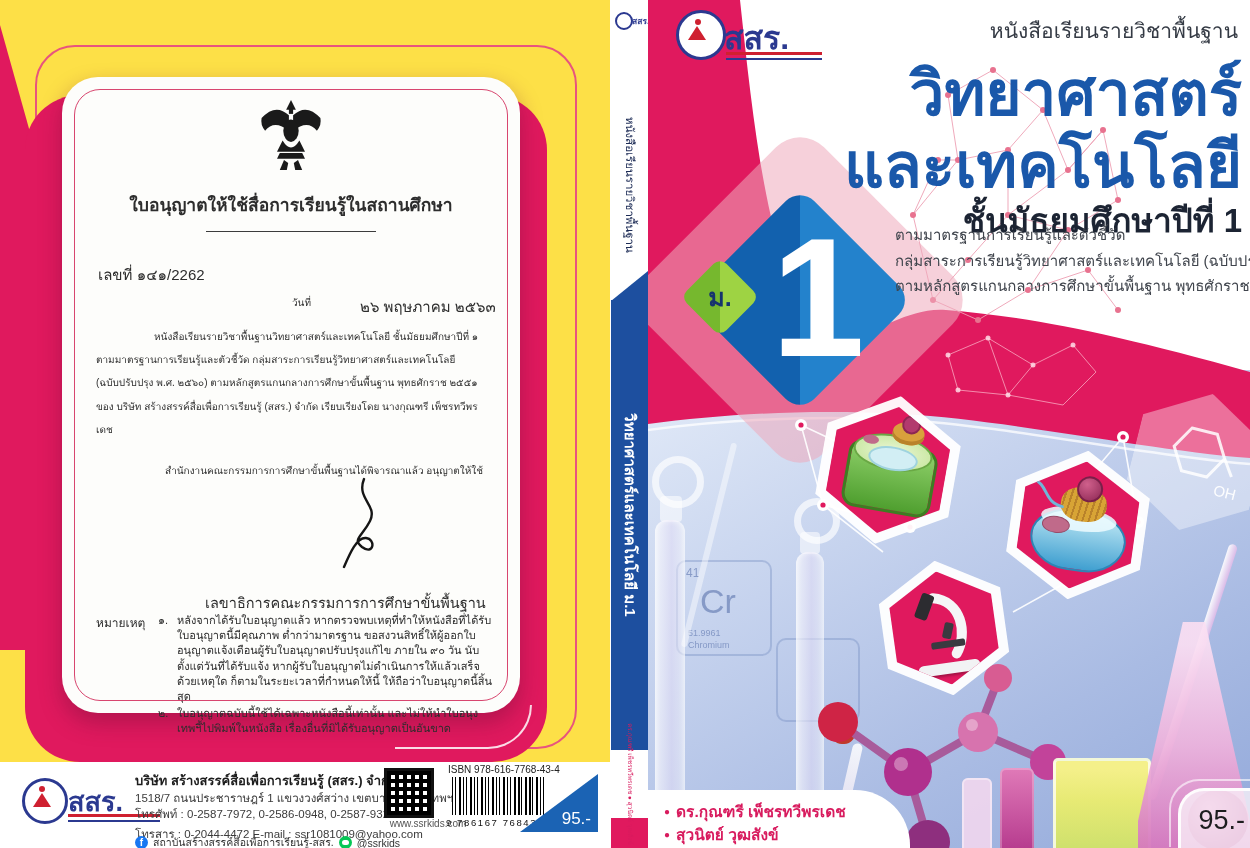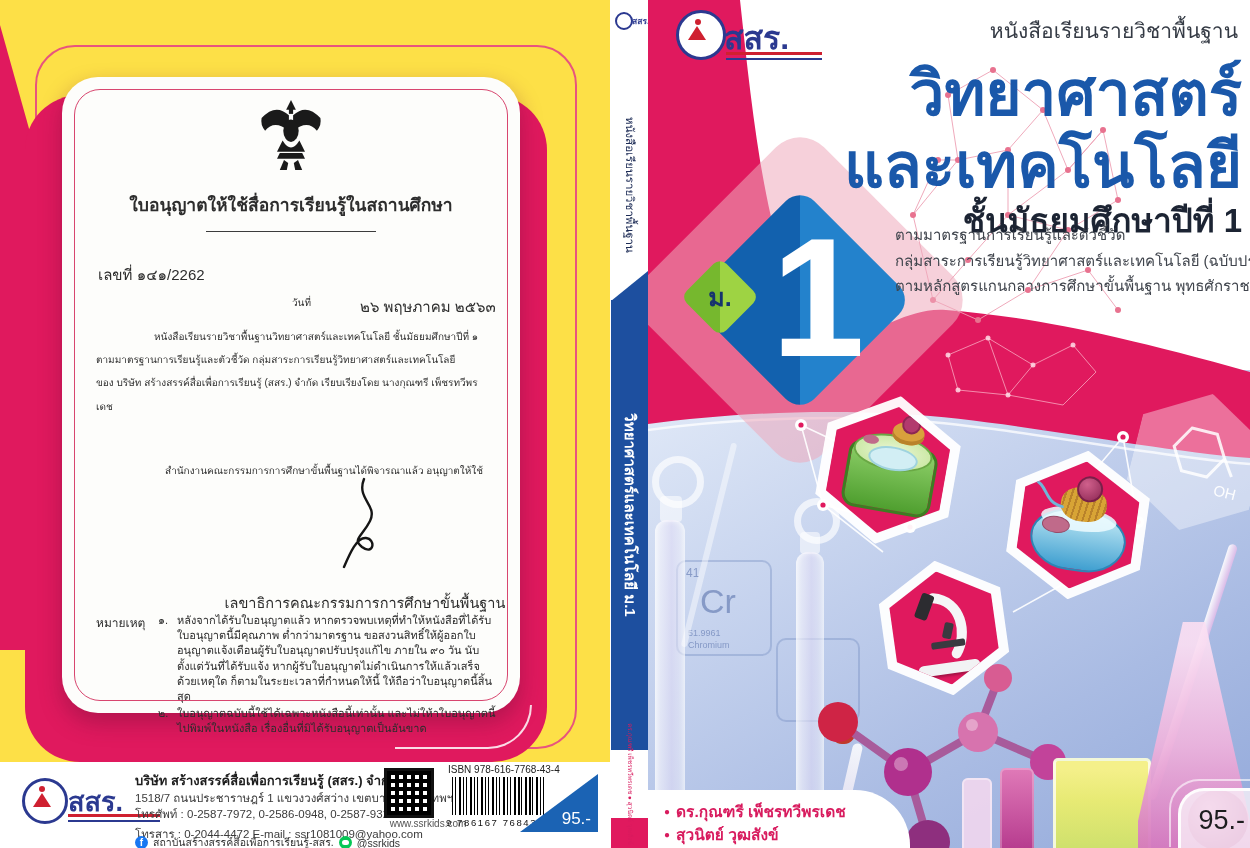--- a/index.html
+++ b/index.html
@@ -186,6 +186,7 @@
       <div class="doc-para" id="para1">
         <div class="ind">หนังสือเรียนรายวิชาพื้นฐานวิทยาศาสตร์และเทคโนโลยี ชั้นมัธยมศึกษาปีที่ ๑</div>
         <div>ตามมาตรฐานการเรียนรู้และตัวชี้วัด กลุ่มสาระการเรียนรู้วิทยาศาสตร์และเทคโนโลยี</div>
+        <div>(ฉบับปรับปรุง พ.ศ. ๒๕๖๐) ตามหลักสูตรแกนกลางการศึกษาขั้นพื้นฐาน พุทธศักราช ๒๕๕๑</div>
         <div>ของ บริษัท สร้างสรรค์สื่อเพื่อการเรียนรู้ (สสร.) จำกัด เรียบเรียงโดย นางกุณฑรี เพ็ชรทวีพรเดช</div>
       </div>
       <div class="doc-para" id="para2">

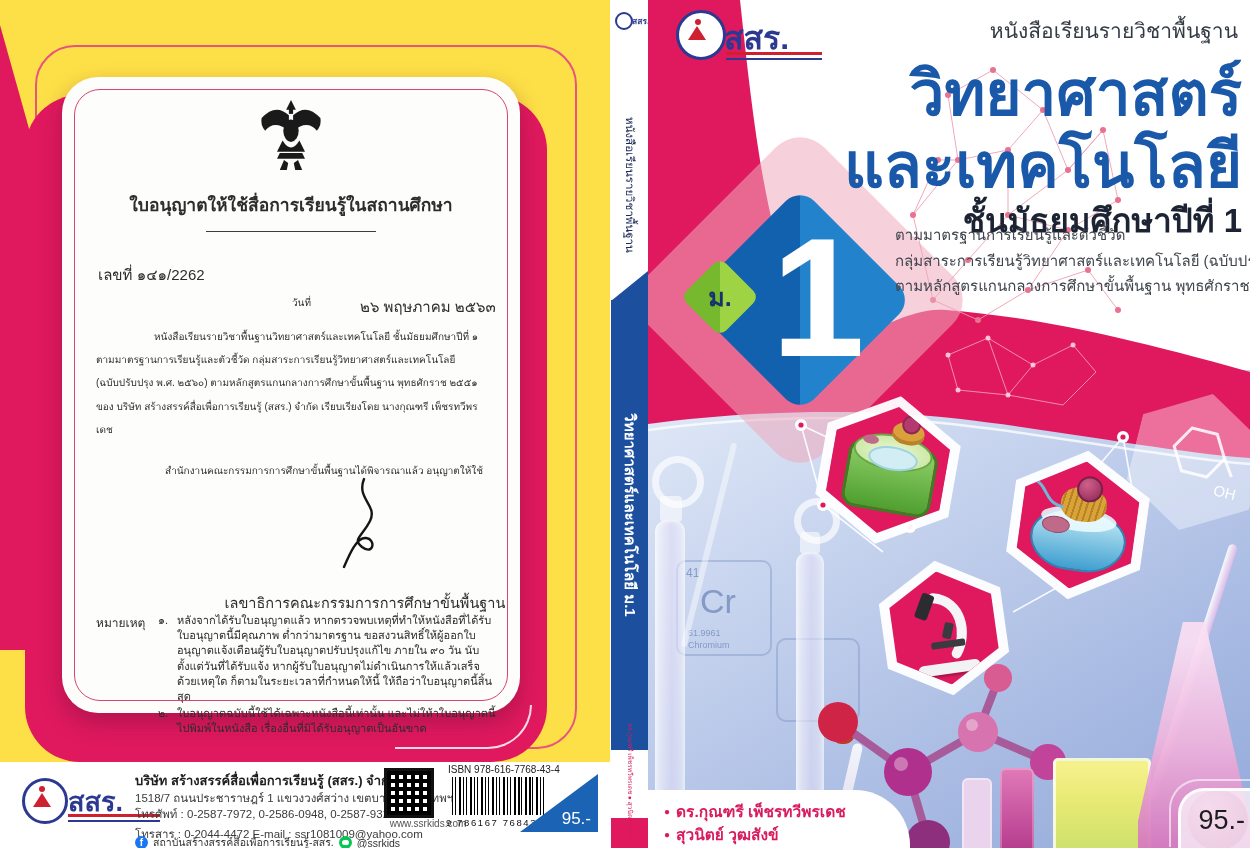--- a/index.html
+++ b/index.html
@@ -35,7 +35,7 @@
   #para1{top:248px;} #para2{top:382px;text-align:center;}
   .sig-svg{position:absolute;left:258px;top:400px;width:86px;height:92px;}
   .signer-name{position:absolute;left:163px;top:492px;width:280px;text-align:center;font-size:14.5px;}
-  .signer-title{position:absolute;left:143px;top:514px;width:320px;text-align:center;font-size:14.5px;font-family:Liberation Mono, monospace;}
+  .signer-title{position:absolute;left:143px;top:514px;width:320px;text-align:left;font-size:14.5px;font-family:Liberation Mono, monospace;}
   .notes-label{position:absolute;left:34px;top:536px;font-size:12px;color:#1d1d1d;}
   .notes{position:absolute;left:96px;top:536px;width:338px;font-size:11px;line-height:15.2px;color:#2a2a2a;}
   .note-row{display:flex;gap:5px;margin-bottom:2px;}

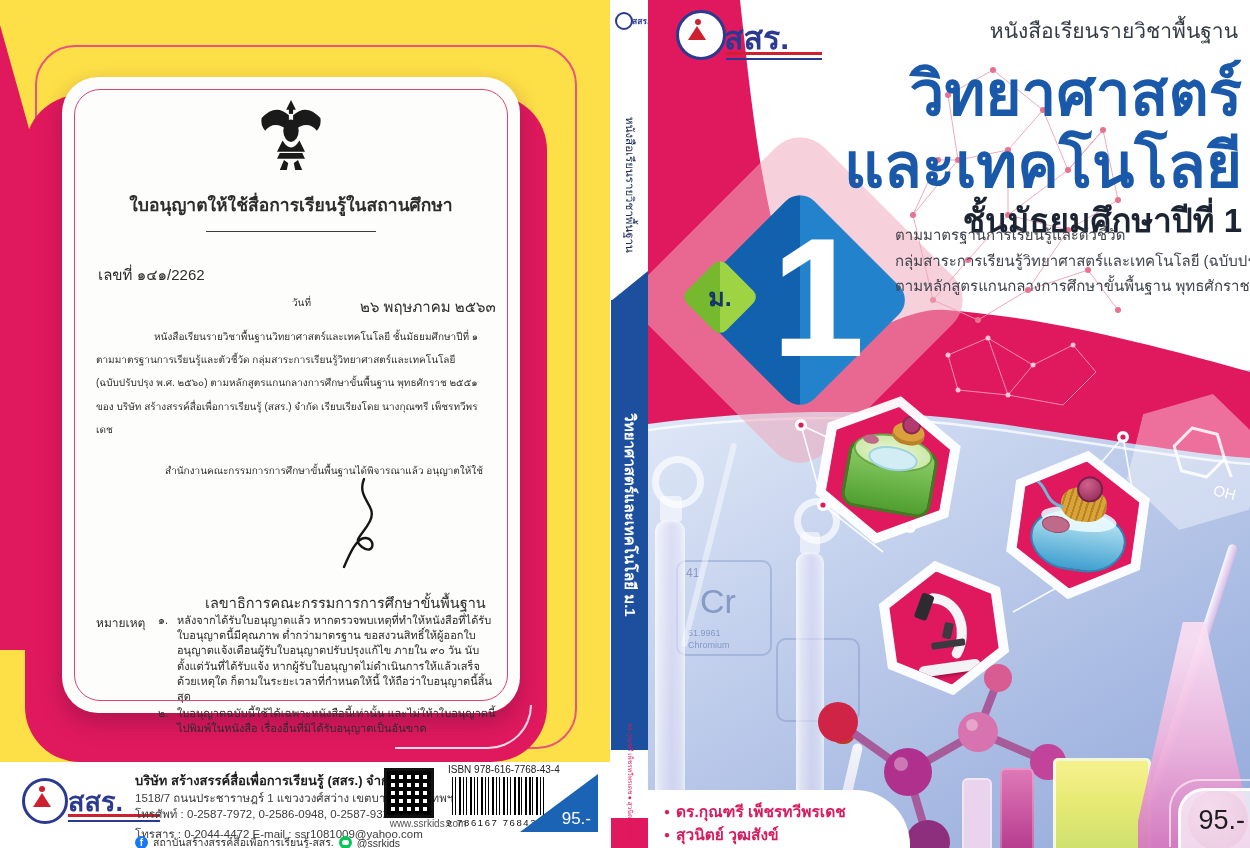--- a/index.html
+++ b/index.html
@@ -206,7 +206,7 @@
         </div>
         <div class="note-row">
           <span class="note-no">๒.</span>
-          <span>ใบอนุญาตฉบับนี้ใช้ได้เฉพาะหนังสือนี้เท่านั้น และไม่ให้าใบอนุญาตนี้ไปพิมพ์ในหนังสือ เรื่องอื่นที่มิได้รับอนุญาตเป็นอันขาด</span>
+          <span>ใบอนุญาตฉบับนี้ใช้ได้เฉพาะหนังสือนี้เท่านั้น และไม่ให้นำใบอนุงเทพฯี้ไปพิมพ์ในหนังสือ เรื่องอื่นที่มิได้รับอนุญาตเป็นอันขาด</span>
         </div>
       </div>
     </div>

